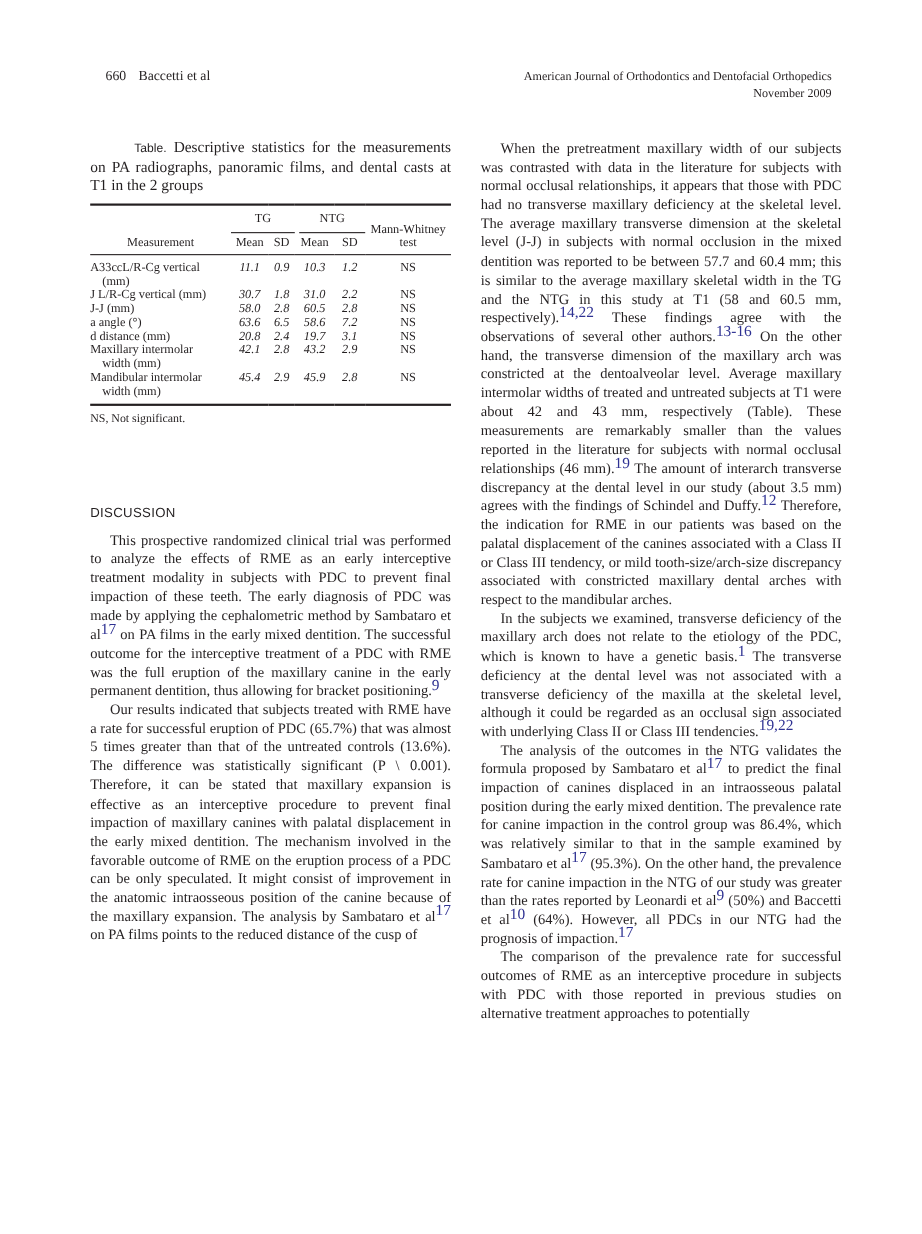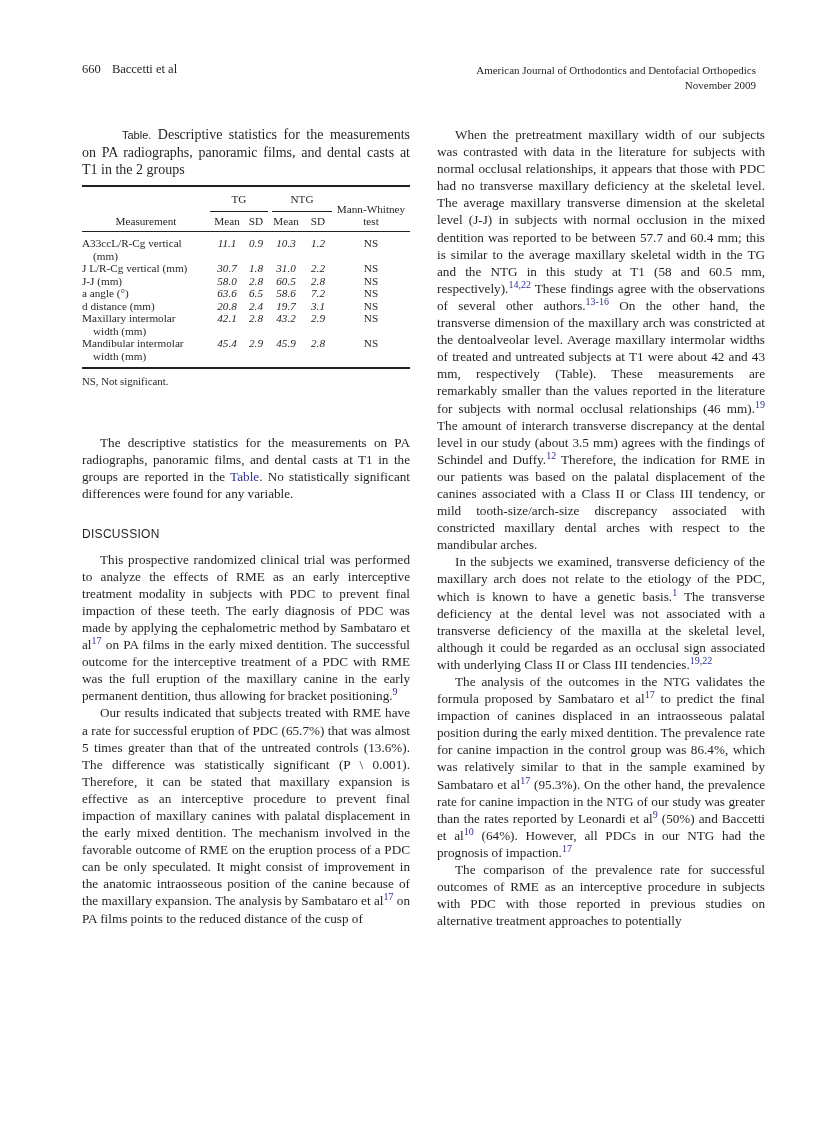--- a/index.html
+++ b/index.html
@@ -5,7 +5,7 @@
   html, body { margin: 0; padding: 0; background: #ffffff; }
   body { width: 838px; height: 1122px; position: relative; overflow: hidden;
          font-family: "Liberation Serif", "DejaVu Serif", serif; color: #231f20; }
-  .header { position: absolute; top: 62px; left: 82px; right: 82px; height: 36px; }
+  .header { position: absolute; top: 62px; left: 96px; right: 82px; height: 36px; }
   .hdr-left { position: absolute; left: 0; top: 0; font-size: 12.5px; }
   .hdr-left .pg { margin-right: 8px; }
   .hdr-right { position: absolute; right: 0; top: 1px; text-align: right; font-size: 11px; line-height: 15px; font-family: Liberation Serif, serif; }

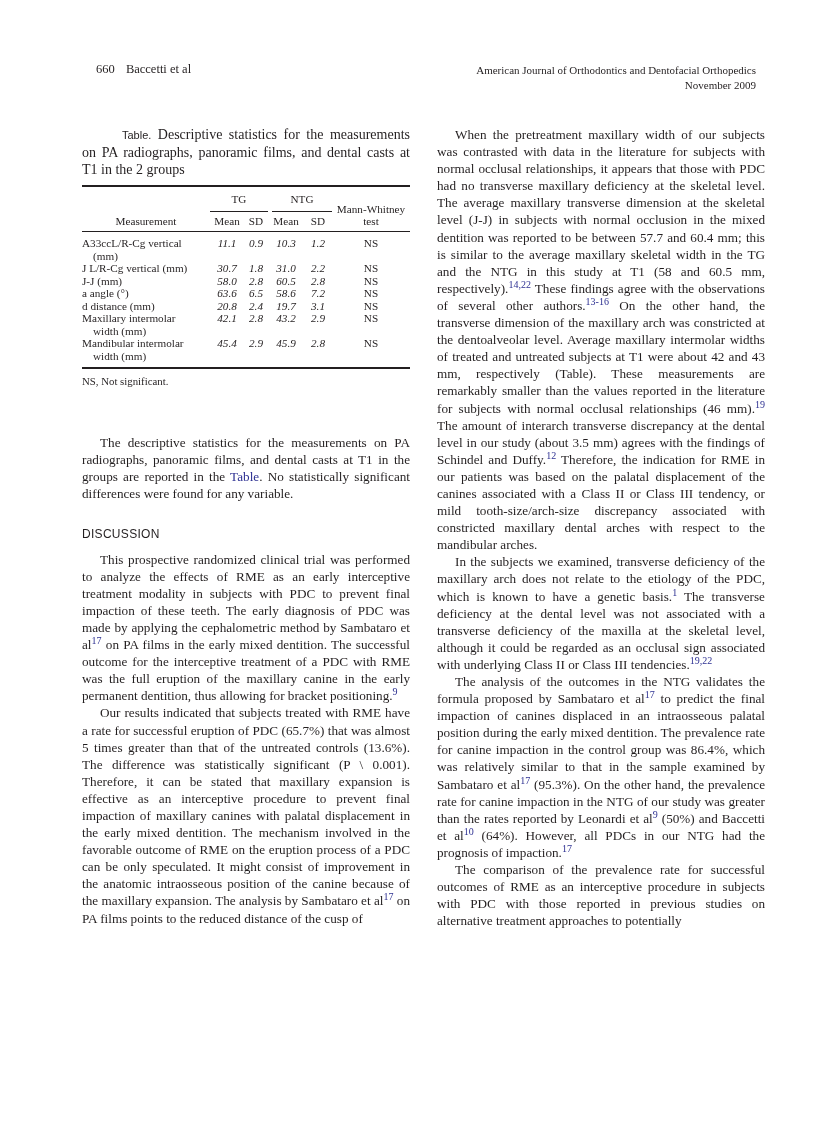--- a/index.html
+++ b/index.html
@@ -39,7 +39,7 @@
   p { margin: 0; text-align: justify; }
   p.ind { text-indent: 18px; }
   .ref, .link { color: #2e3192; }
-  sup.ref { font-size: 10px; line-height: 0; vertical-align: 5px; }
+  sup.ref { font-size: 14px; line-height: 0; vertical-align: 5px; }
   .section-head { font-family: "Liberation Sans", "DejaVu Sans", sans-serif; font-size: 12px;
                   letter-spacing: 0.3px; margin: 24px 0 7px 0; }
 </style>

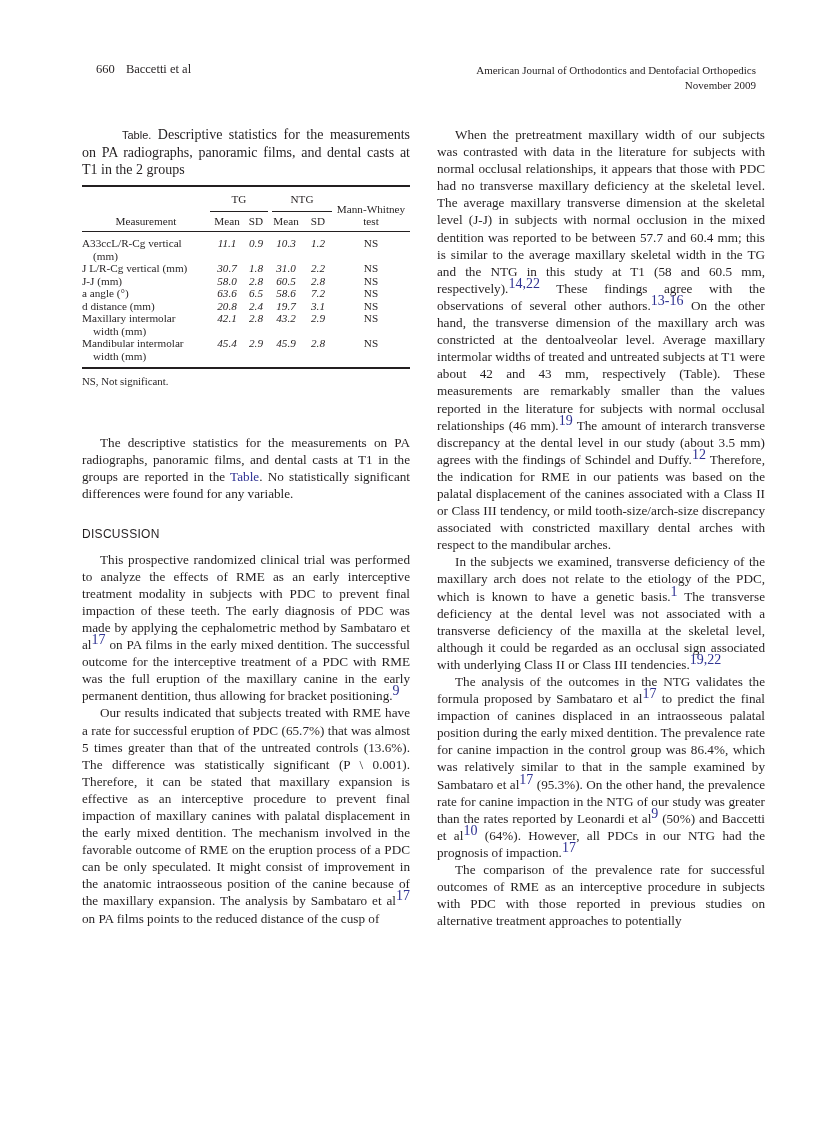--- a/index.html
+++ b/index.html
@@ -161,7 +161,6 @@
 
   <div style="height:44px"></div>
 
-  <p class="ind"><span>The descriptive statistics for the measurements on PA radiographs, panoramic films, and dental casts at T1 in the groups are reported in the </span><a class="link">Table</a><span>. No statistically significant differences were found for any variable.</span></p>
 
   <div class="section-head">DISCUSSION</div>
 

